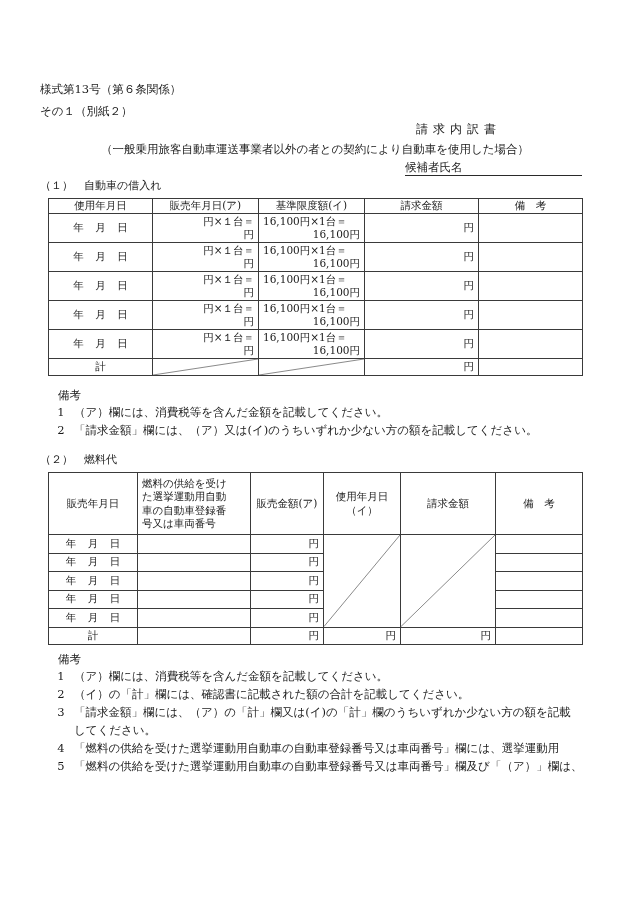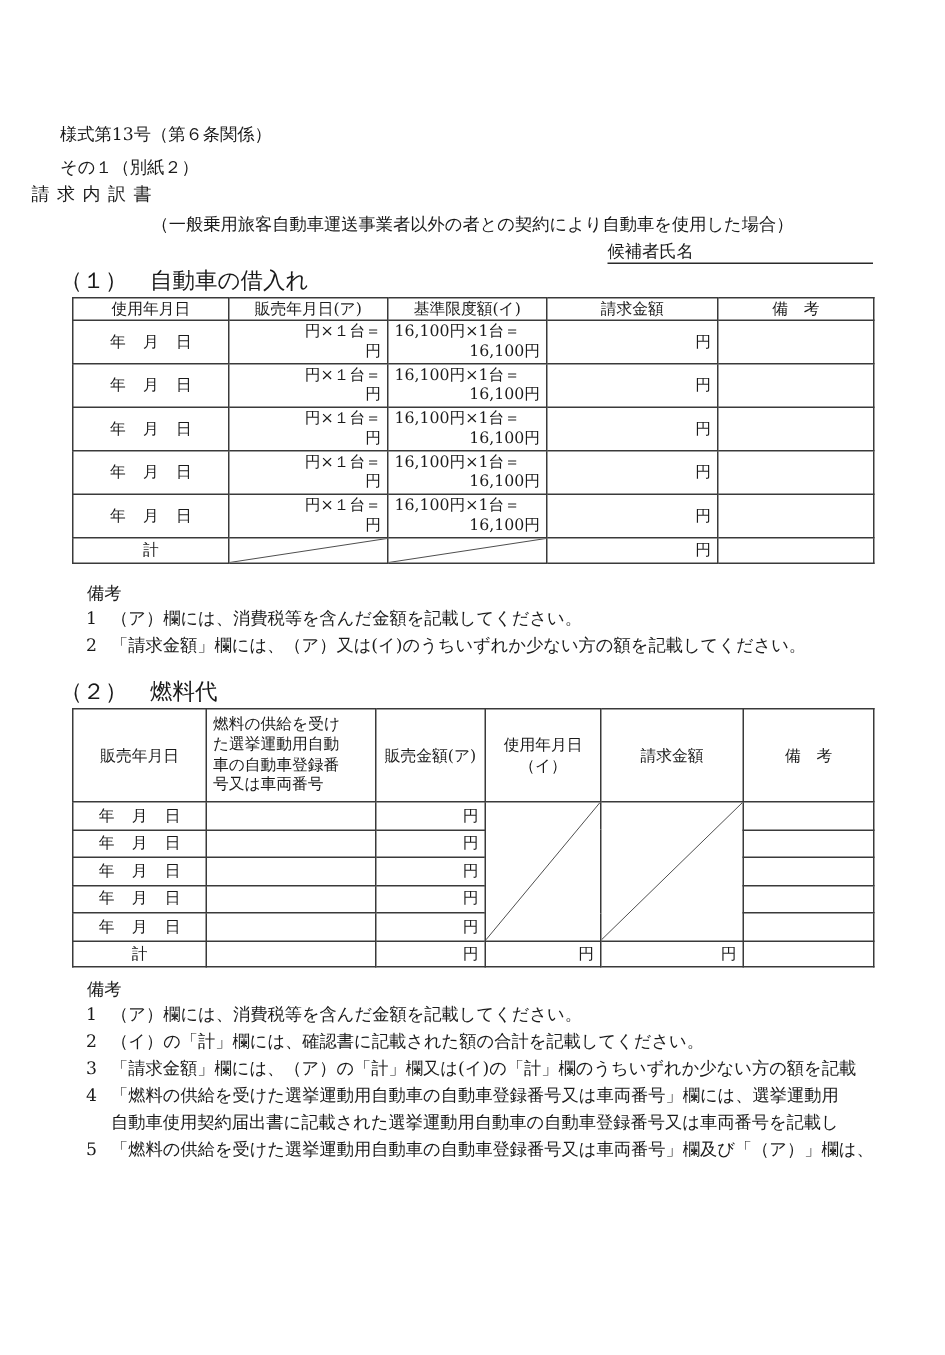--- a/index.html
+++ b/index.html
@@ -18,8 +18,8 @@
   #sheet-no { left:40px; top:104px; }
 
   #doc-title {
-    position:absolute; left:16px; top:121px; width:501px;
-    text-align:left; font-size:12px; letter-spacing:5px;
+    position:absolute; left:0; top:121px; width:501px;
+    text-align:right; font-size:12px; letter-spacing:5px;
     text-indent:5px;
   }
   #doc-subtitle {

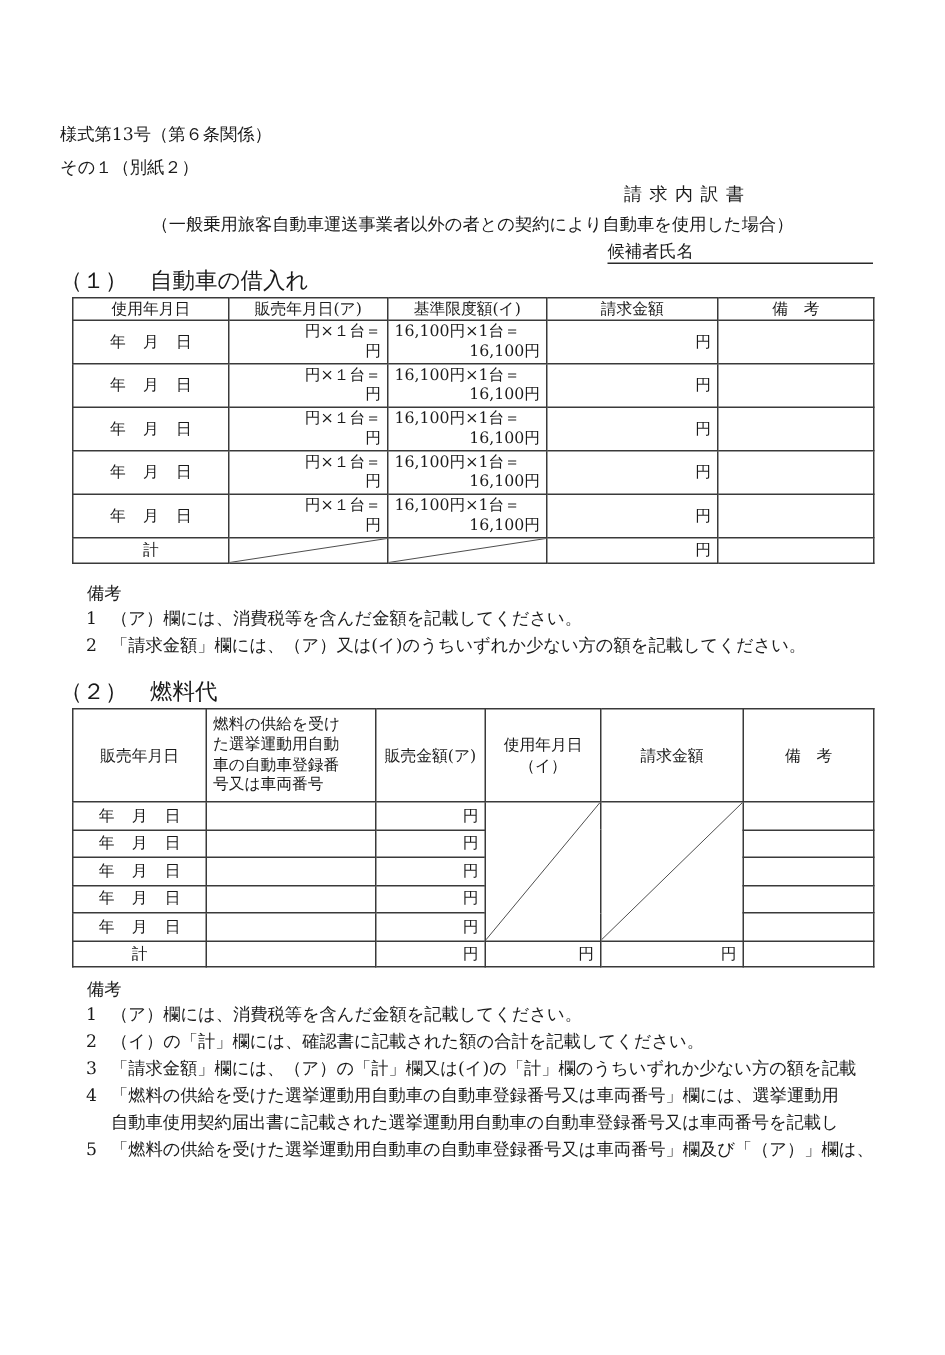--- a/index.html
+++ b/index.html
@@ -32,7 +32,7 @@
     padding-bottom:1px; line-height:14px;
   }
 
-  .section-label { position:absolute; font-size:15px; white-space:nowrap; }
+  .section-label { position:absolute; font-size:11px; white-space:nowrap; }
   #sec1-label { left:40px; top:178px; }
   #sec2-label { left:40px; top:452px; }
 

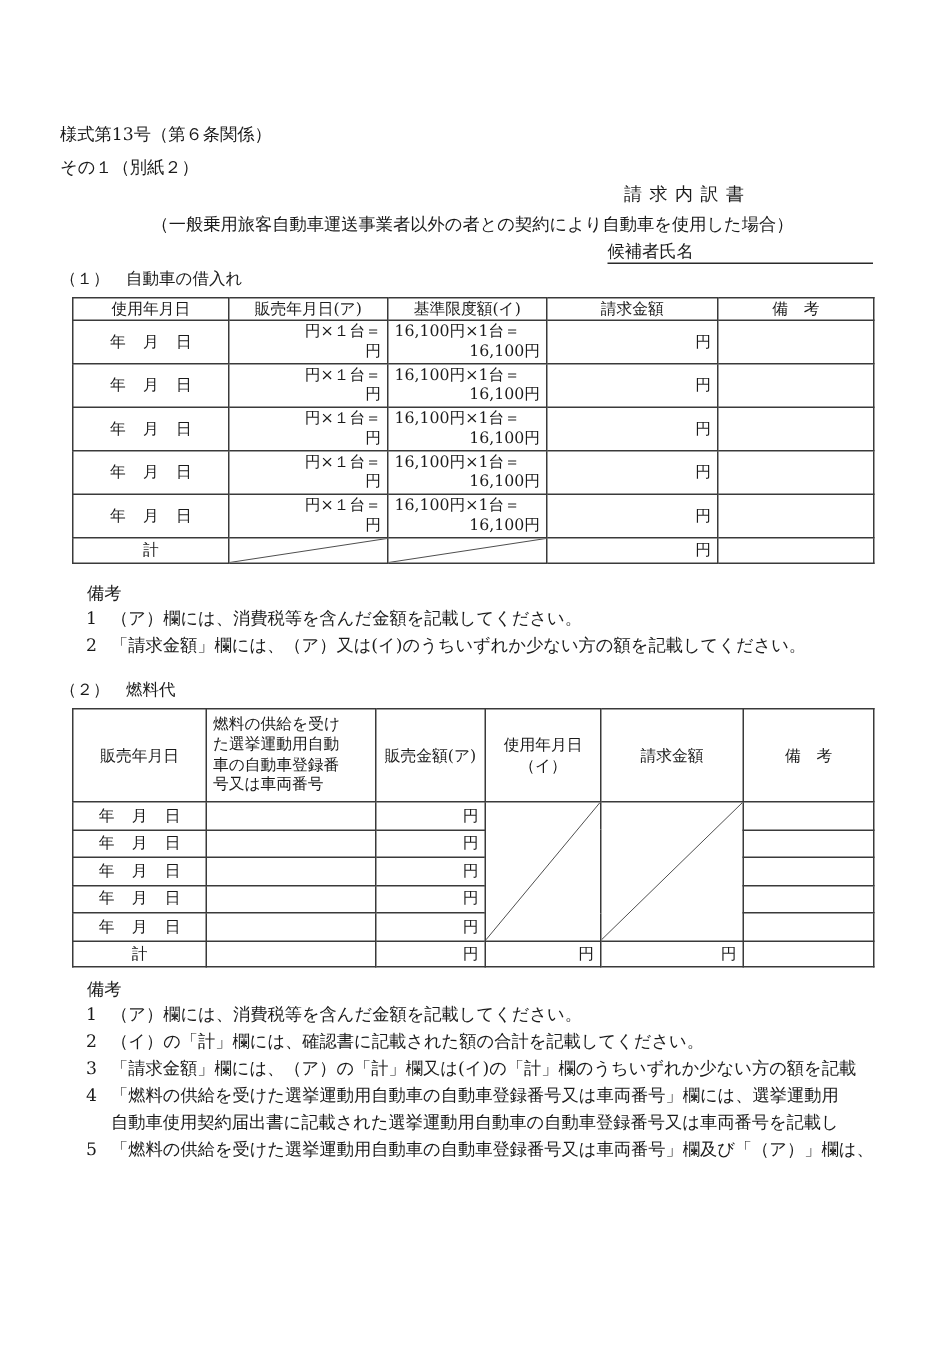--- a/index.html
+++ b/index.html
@@ -324,6 +324,7 @@
           <div class="note-num">3</div>
           <div class="note-body">「請求金額」欄には、（ア）の「計」欄又は(イ)の「計」欄のうちいずれか少ない方の額を記載</div>
         </div>
+        <div class="note-cont">してください。</div>
         <div class="note">
           <div class="note-num">4</div>
           <div class="note-body">「燃料の供給を受けた選挙運動用自動車の自動車登録番号又は車両番号」欄には、選挙運動用</div>

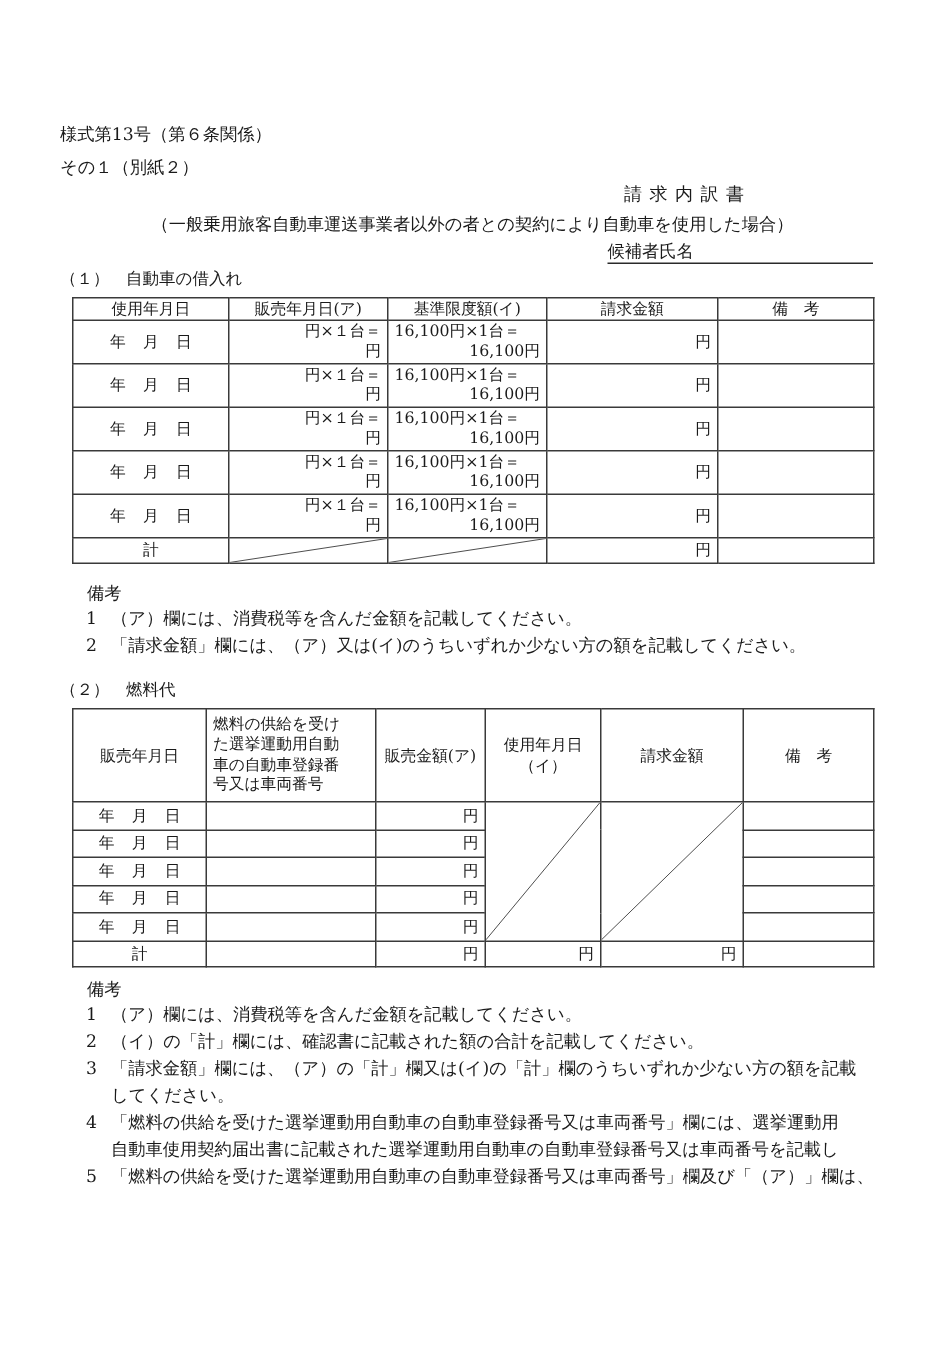--- a/index.html
+++ b/index.html
@@ -329,7 +329,6 @@
           <div class="note-num">4</div>
           <div class="note-body">「燃料の供給を受けた選挙運動用自動車の自動車登録番号又は車両番号」欄には、選挙運動用</div>
         </div>
-        <div class="note-cont">自動車使用契約届出書に記載された選挙運動用自動車の自動車登録番号又は車両番号を記載し</div>
         <div class="note">
           <div class="note-num">5</div>
           <div class="note-body">「燃料の供給を受けた選挙運動用自動車の自動車登録番号又は車両番号」欄及び「（ア）」欄は、</div>

